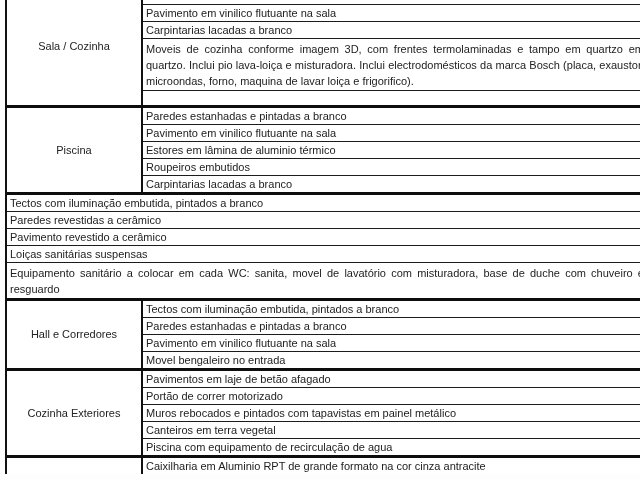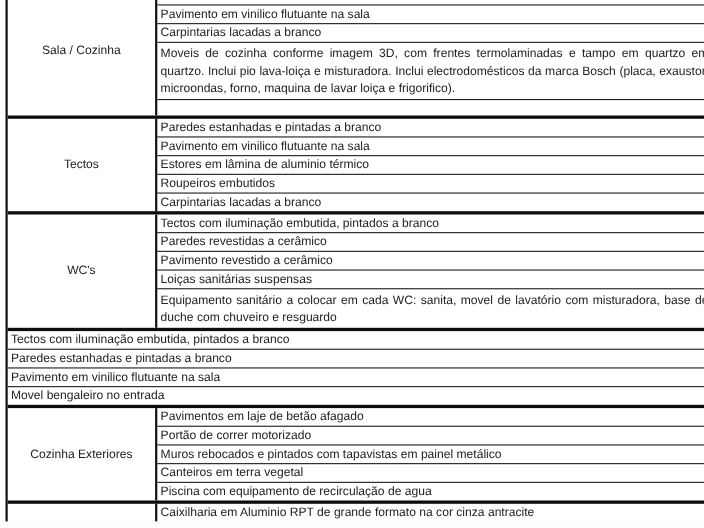--- a/index.html
+++ b/index.html
@@ -82,7 +82,7 @@
     </div>
 
     <div class="group">
-      <div class="label-cell">Tectos</div>
+      <div class="label-cell">Piscina</div>
       <div class="rows">
         <div class="row">Paredes estanhadas e pintadas a branco</div>
         <div class="row">Pavimento em vinilico flutuante na sala</div>

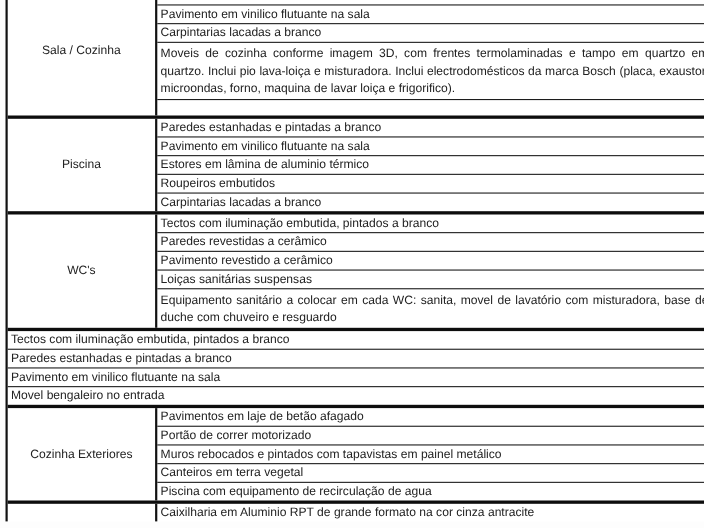--- a/index.html
+++ b/index.html
@@ -93,7 +93,6 @@
     </div>
 
     <div class="group">
-      <div class="label-cell">WC's</div>
       <div class="rows">
         <div class="row">Tectos com iluminação embutida, pintados a branco</div>
         <div class="row">Paredes revestidas a cerâmico</div>

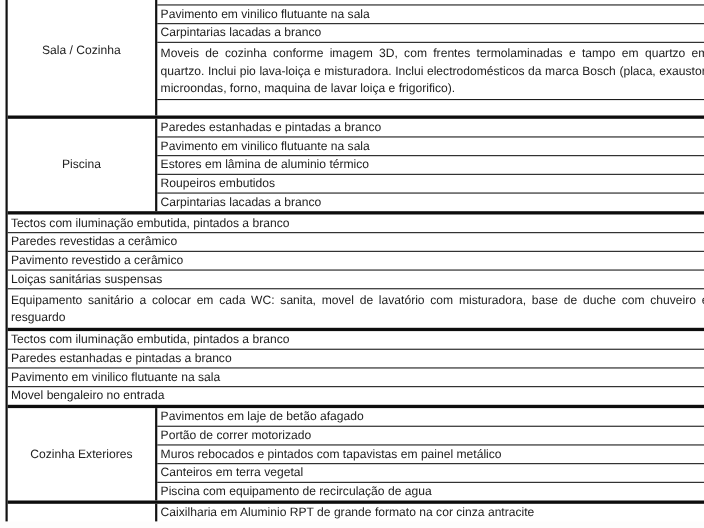--- a/index.html
+++ b/index.html
@@ -103,6 +103,7 @@
     </div>
 
     <div class="group">
+      <div class="label-cell">Hall e Corredores</div>
       <div class="rows">
         <div class="row">Tectos com iluminação embutida, pintados a branco</div>
         <div class="row">Paredes estanhadas e pintadas a branco</div>

